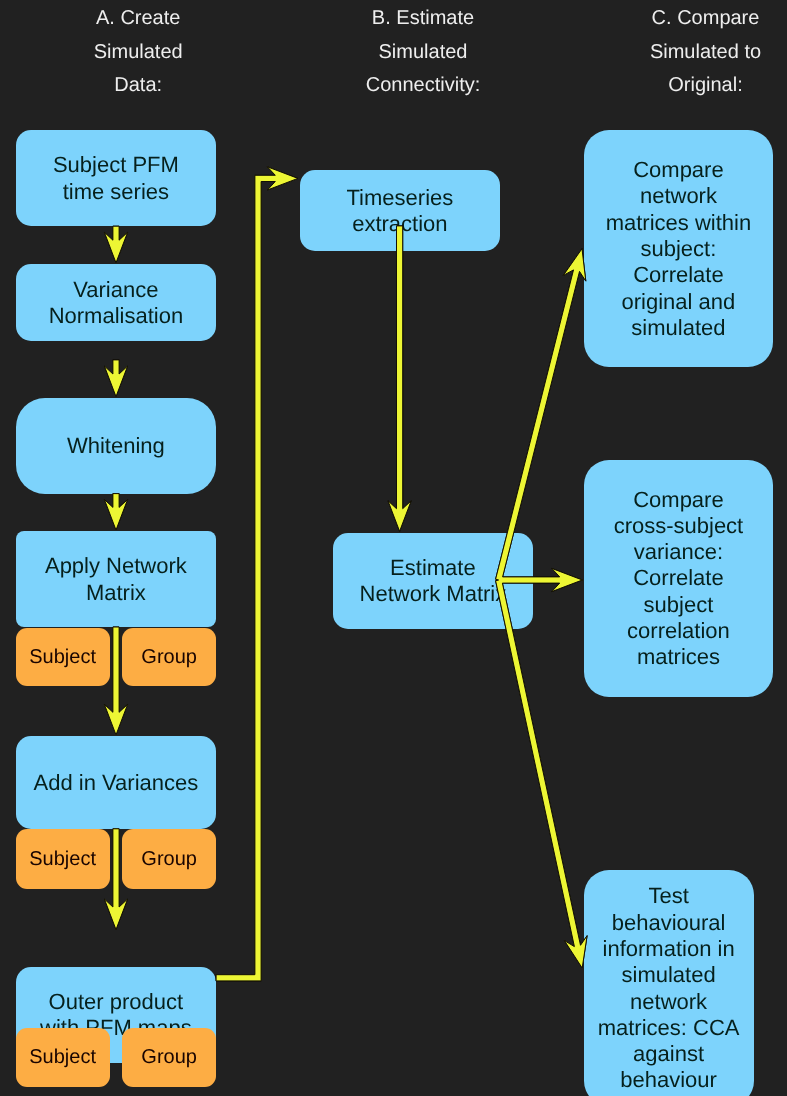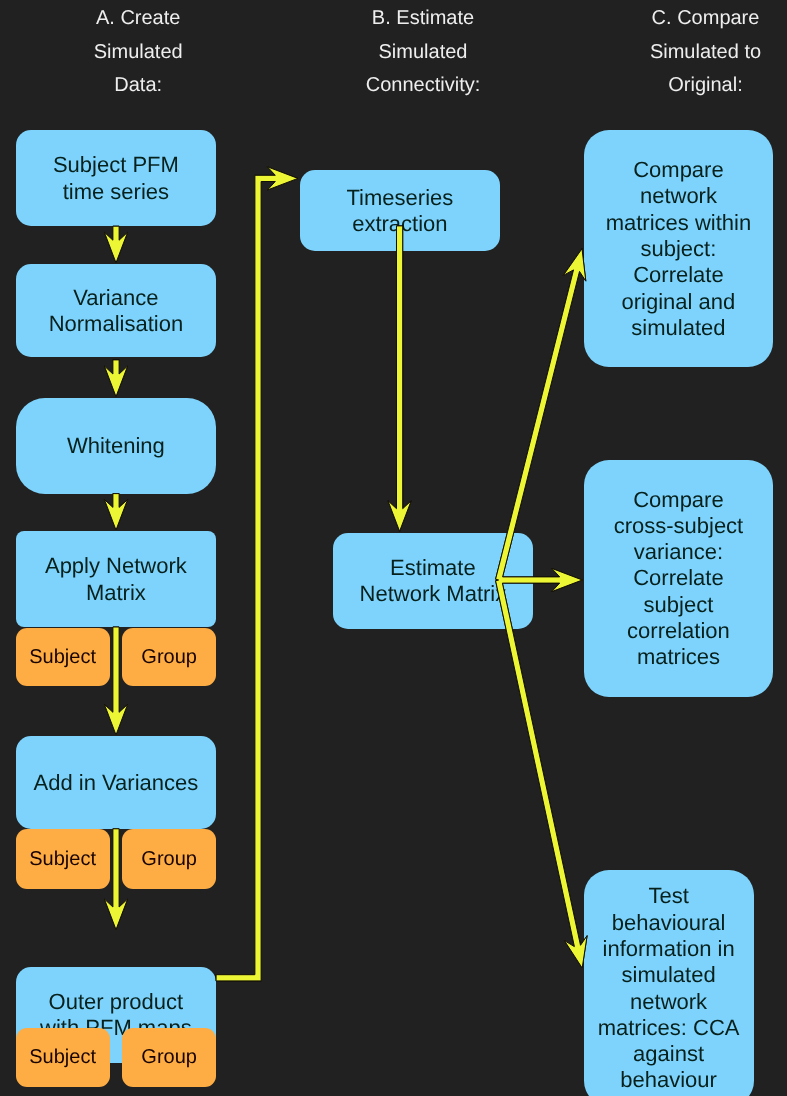--- a/index.html
+++ b/index.html
@@ -32,7 +32,7 @@
 Original:</div>
   <div class="node teal" style="left:15.7px;top:130.2px;width:200.4px;height:96.0px;">Subject PFM
 time series</div>
-  <div class="node teal" style="left:15.7px;top:263.8px;width:200.4px;height:93px;">Variance
+  <div class="node teal" style="left:15.7px;top:263.8px;width:200.4px;height:77px;">Variance
 Normalisation</div>
   <div class="node teal" style="left:15.7px;top:397.7px;width:200.4px;height:95.9px;border-radius:29px;">Whitening</div>
   <div class="node teal" style="left:15.7px;top:531.1px;width:200.4px;height:95.9px;border-radius:8px;">Apply Network

